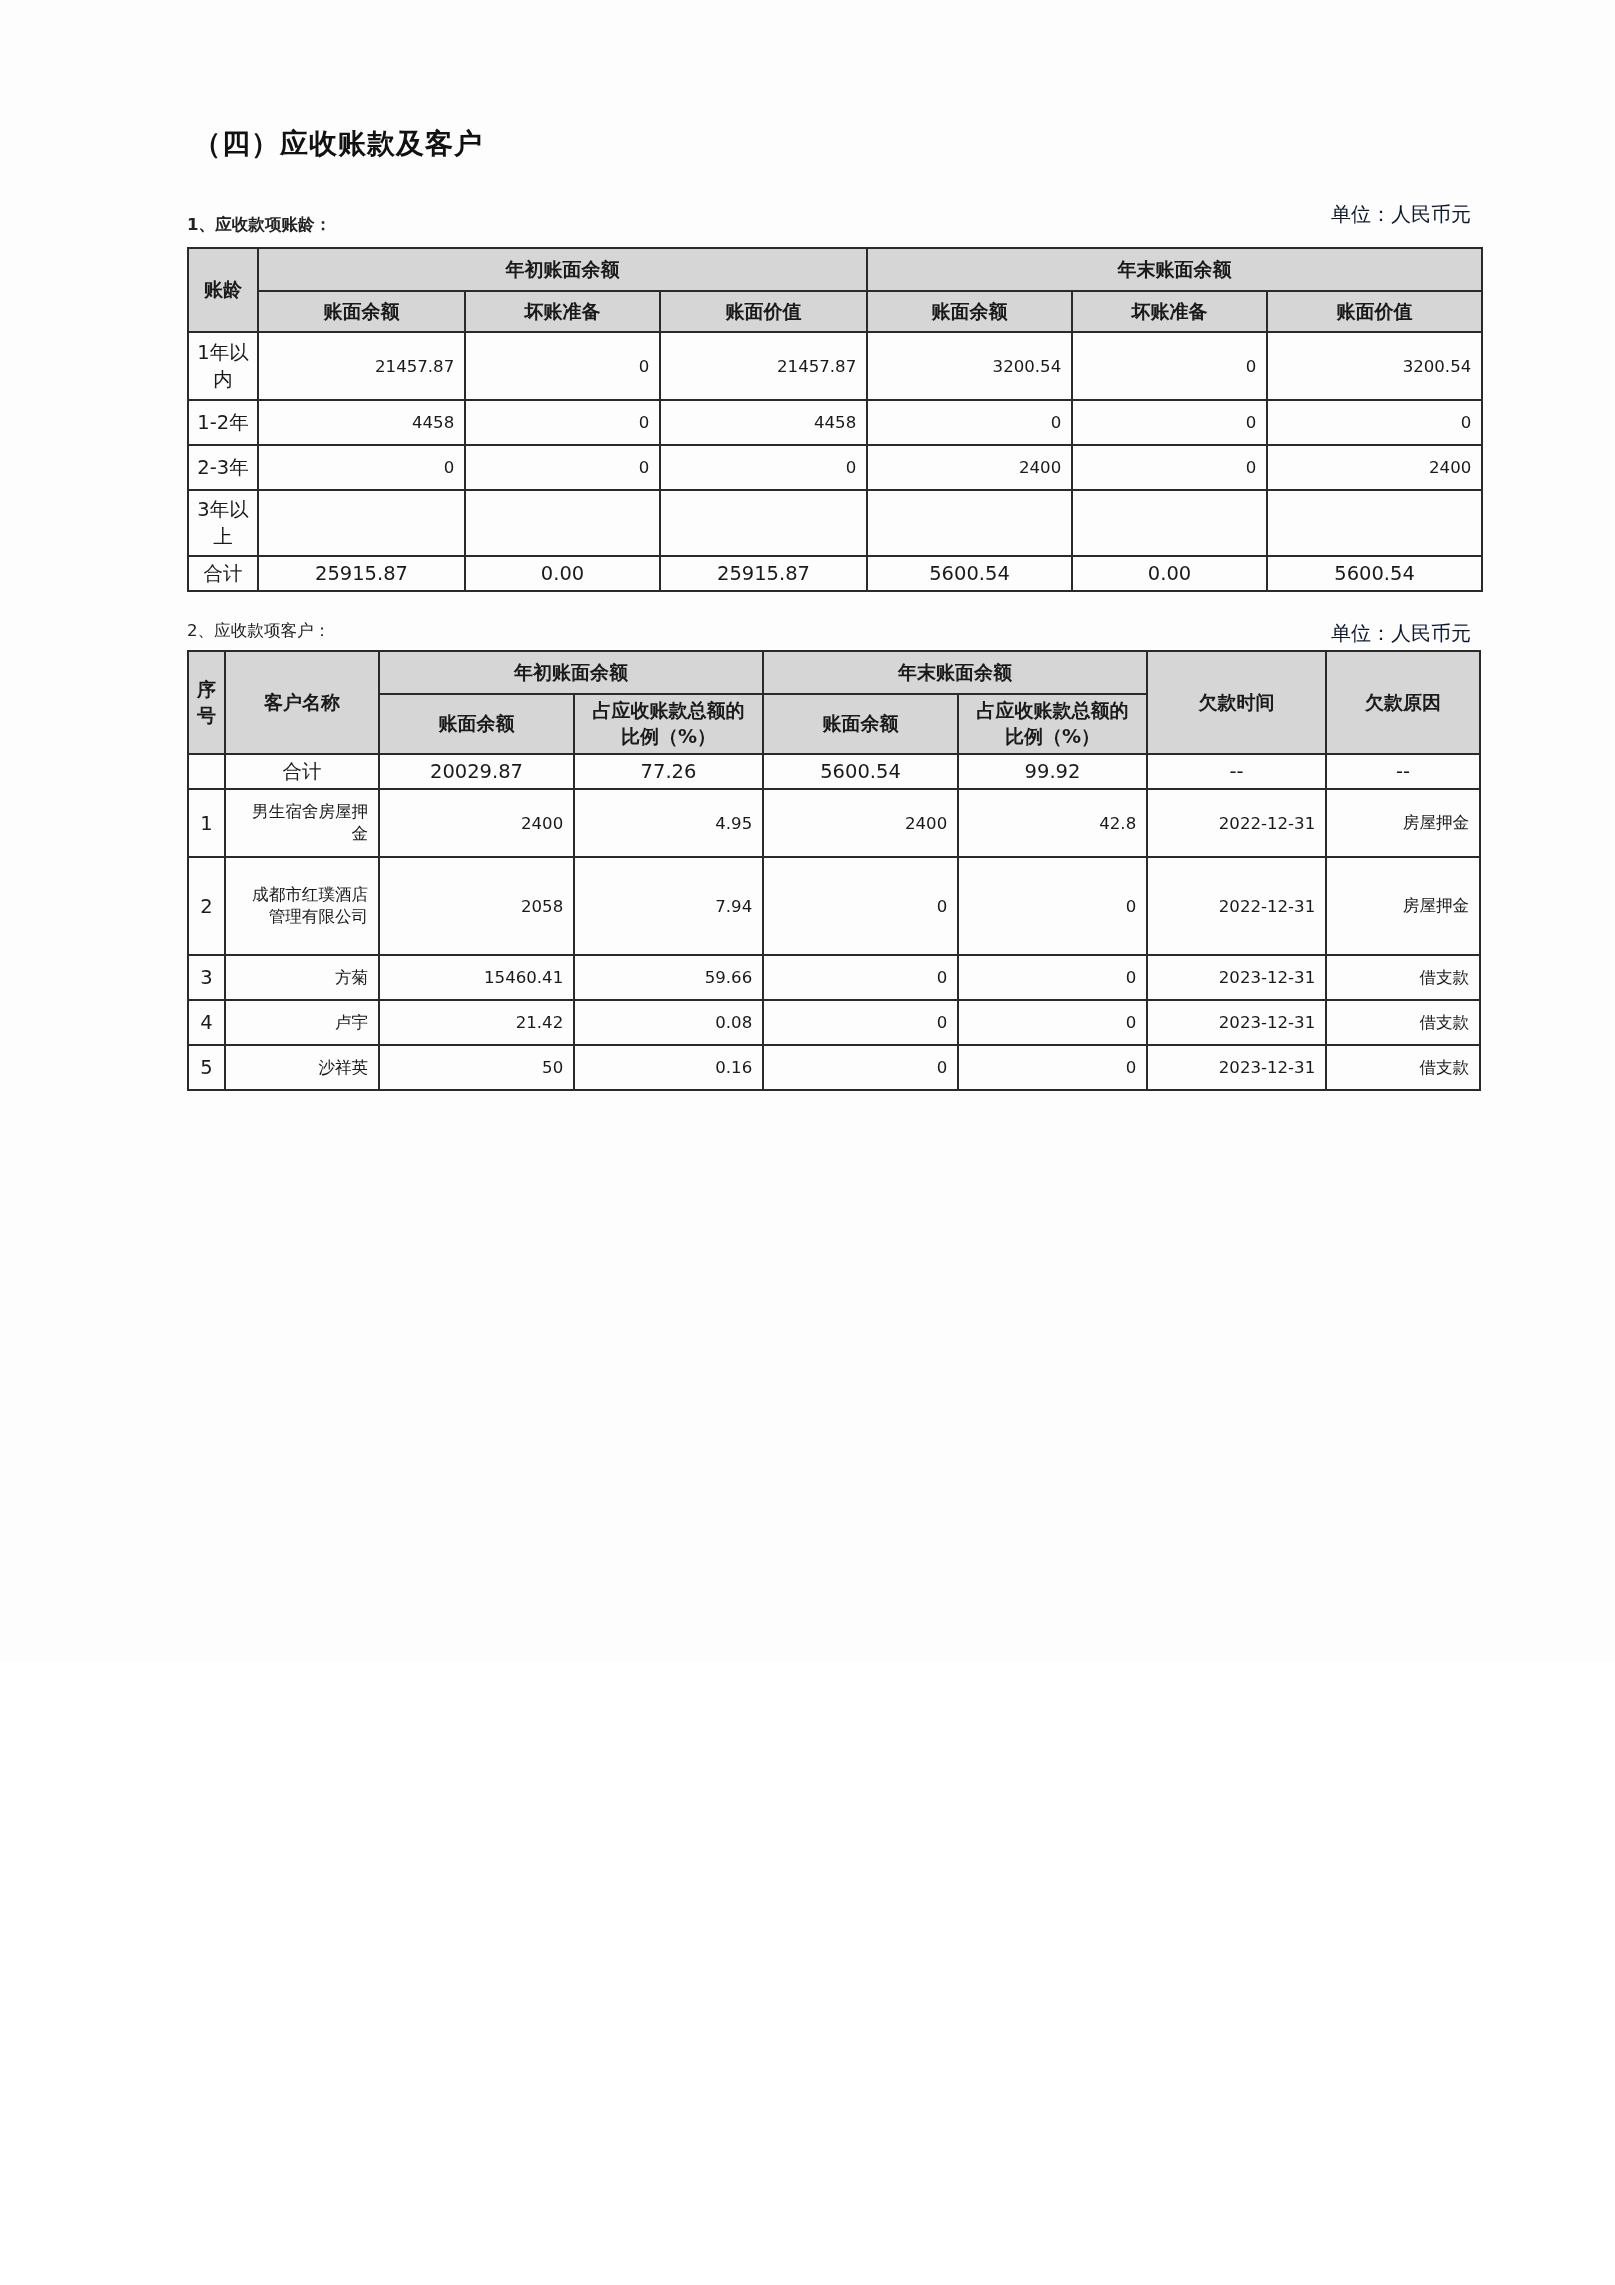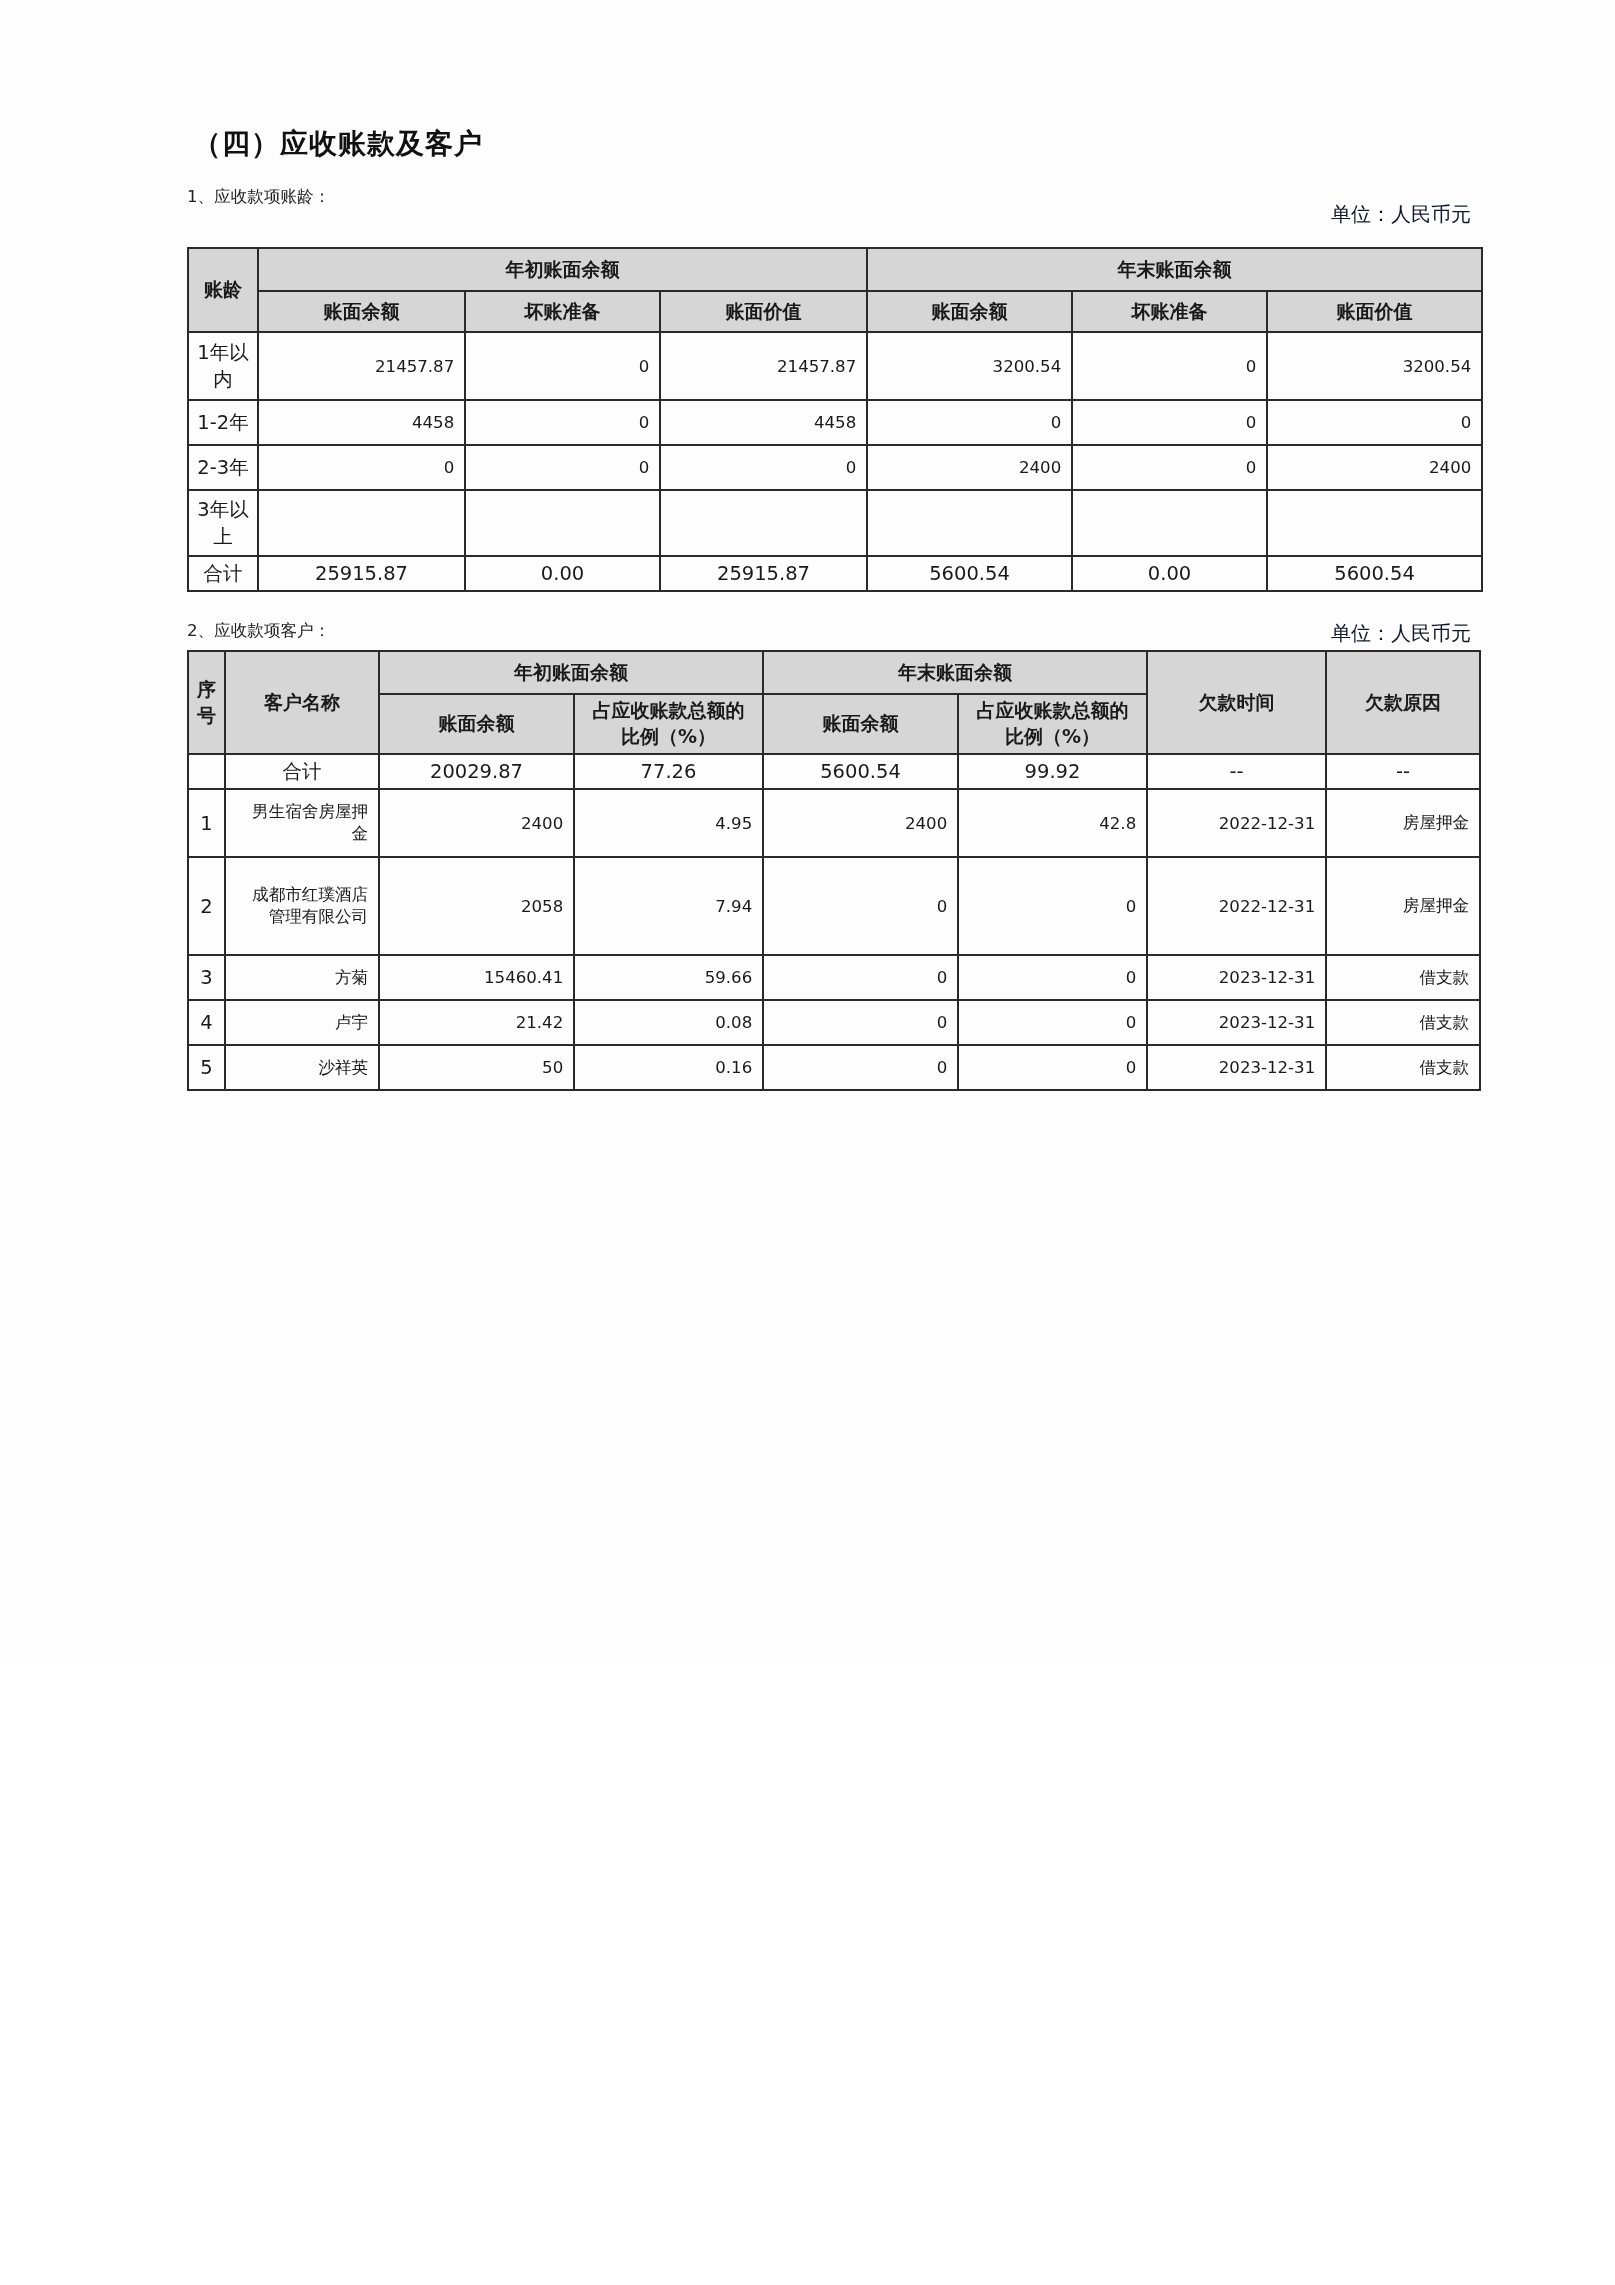--- a/index.html
+++ b/index.html
@@ -24,7 +24,7 @@
 
   <div class="title">（四）应收账款及客户</div>
 
-  <div class="caption" style="left:187px;top:186px;">1、应收款项账龄：</div>
+  <div class="caption" style="left:187px;top:214px;font-weight:bold;">1、应收款项账龄：</div>
   <div class="unit" style="top:201px;">单位：人民币元</div>
 
   <table style="left:187px;top:247px;width:1293px;">

